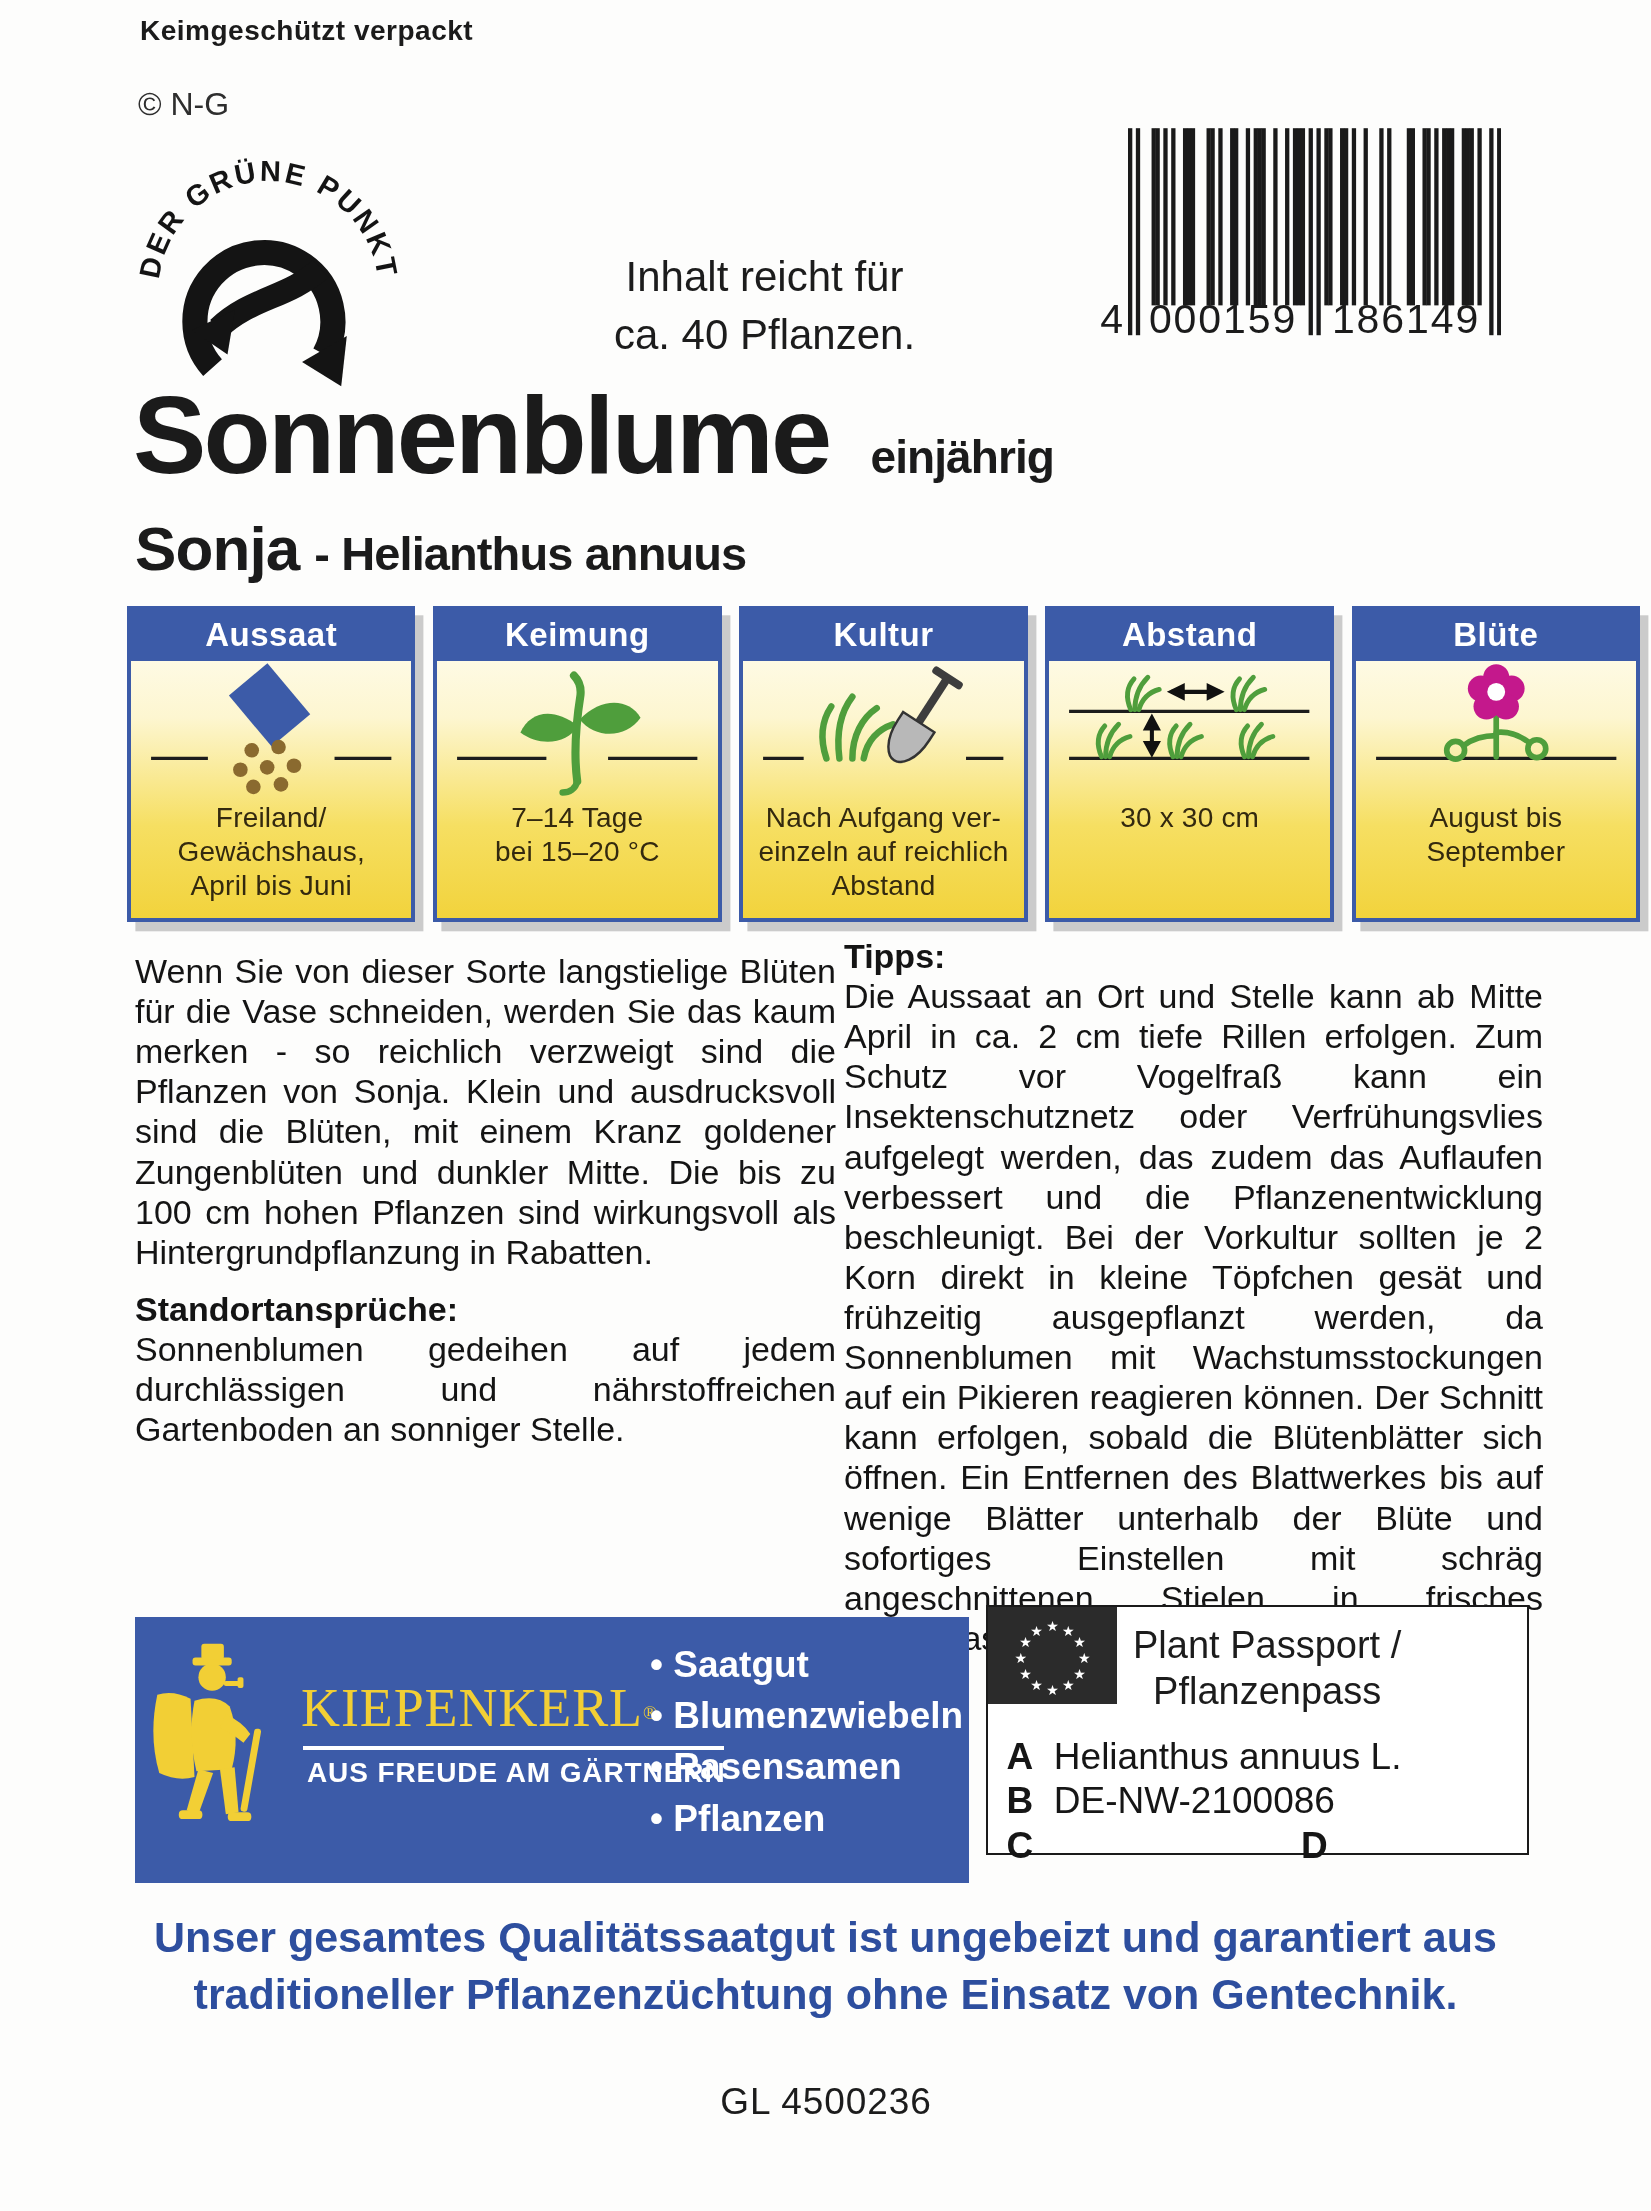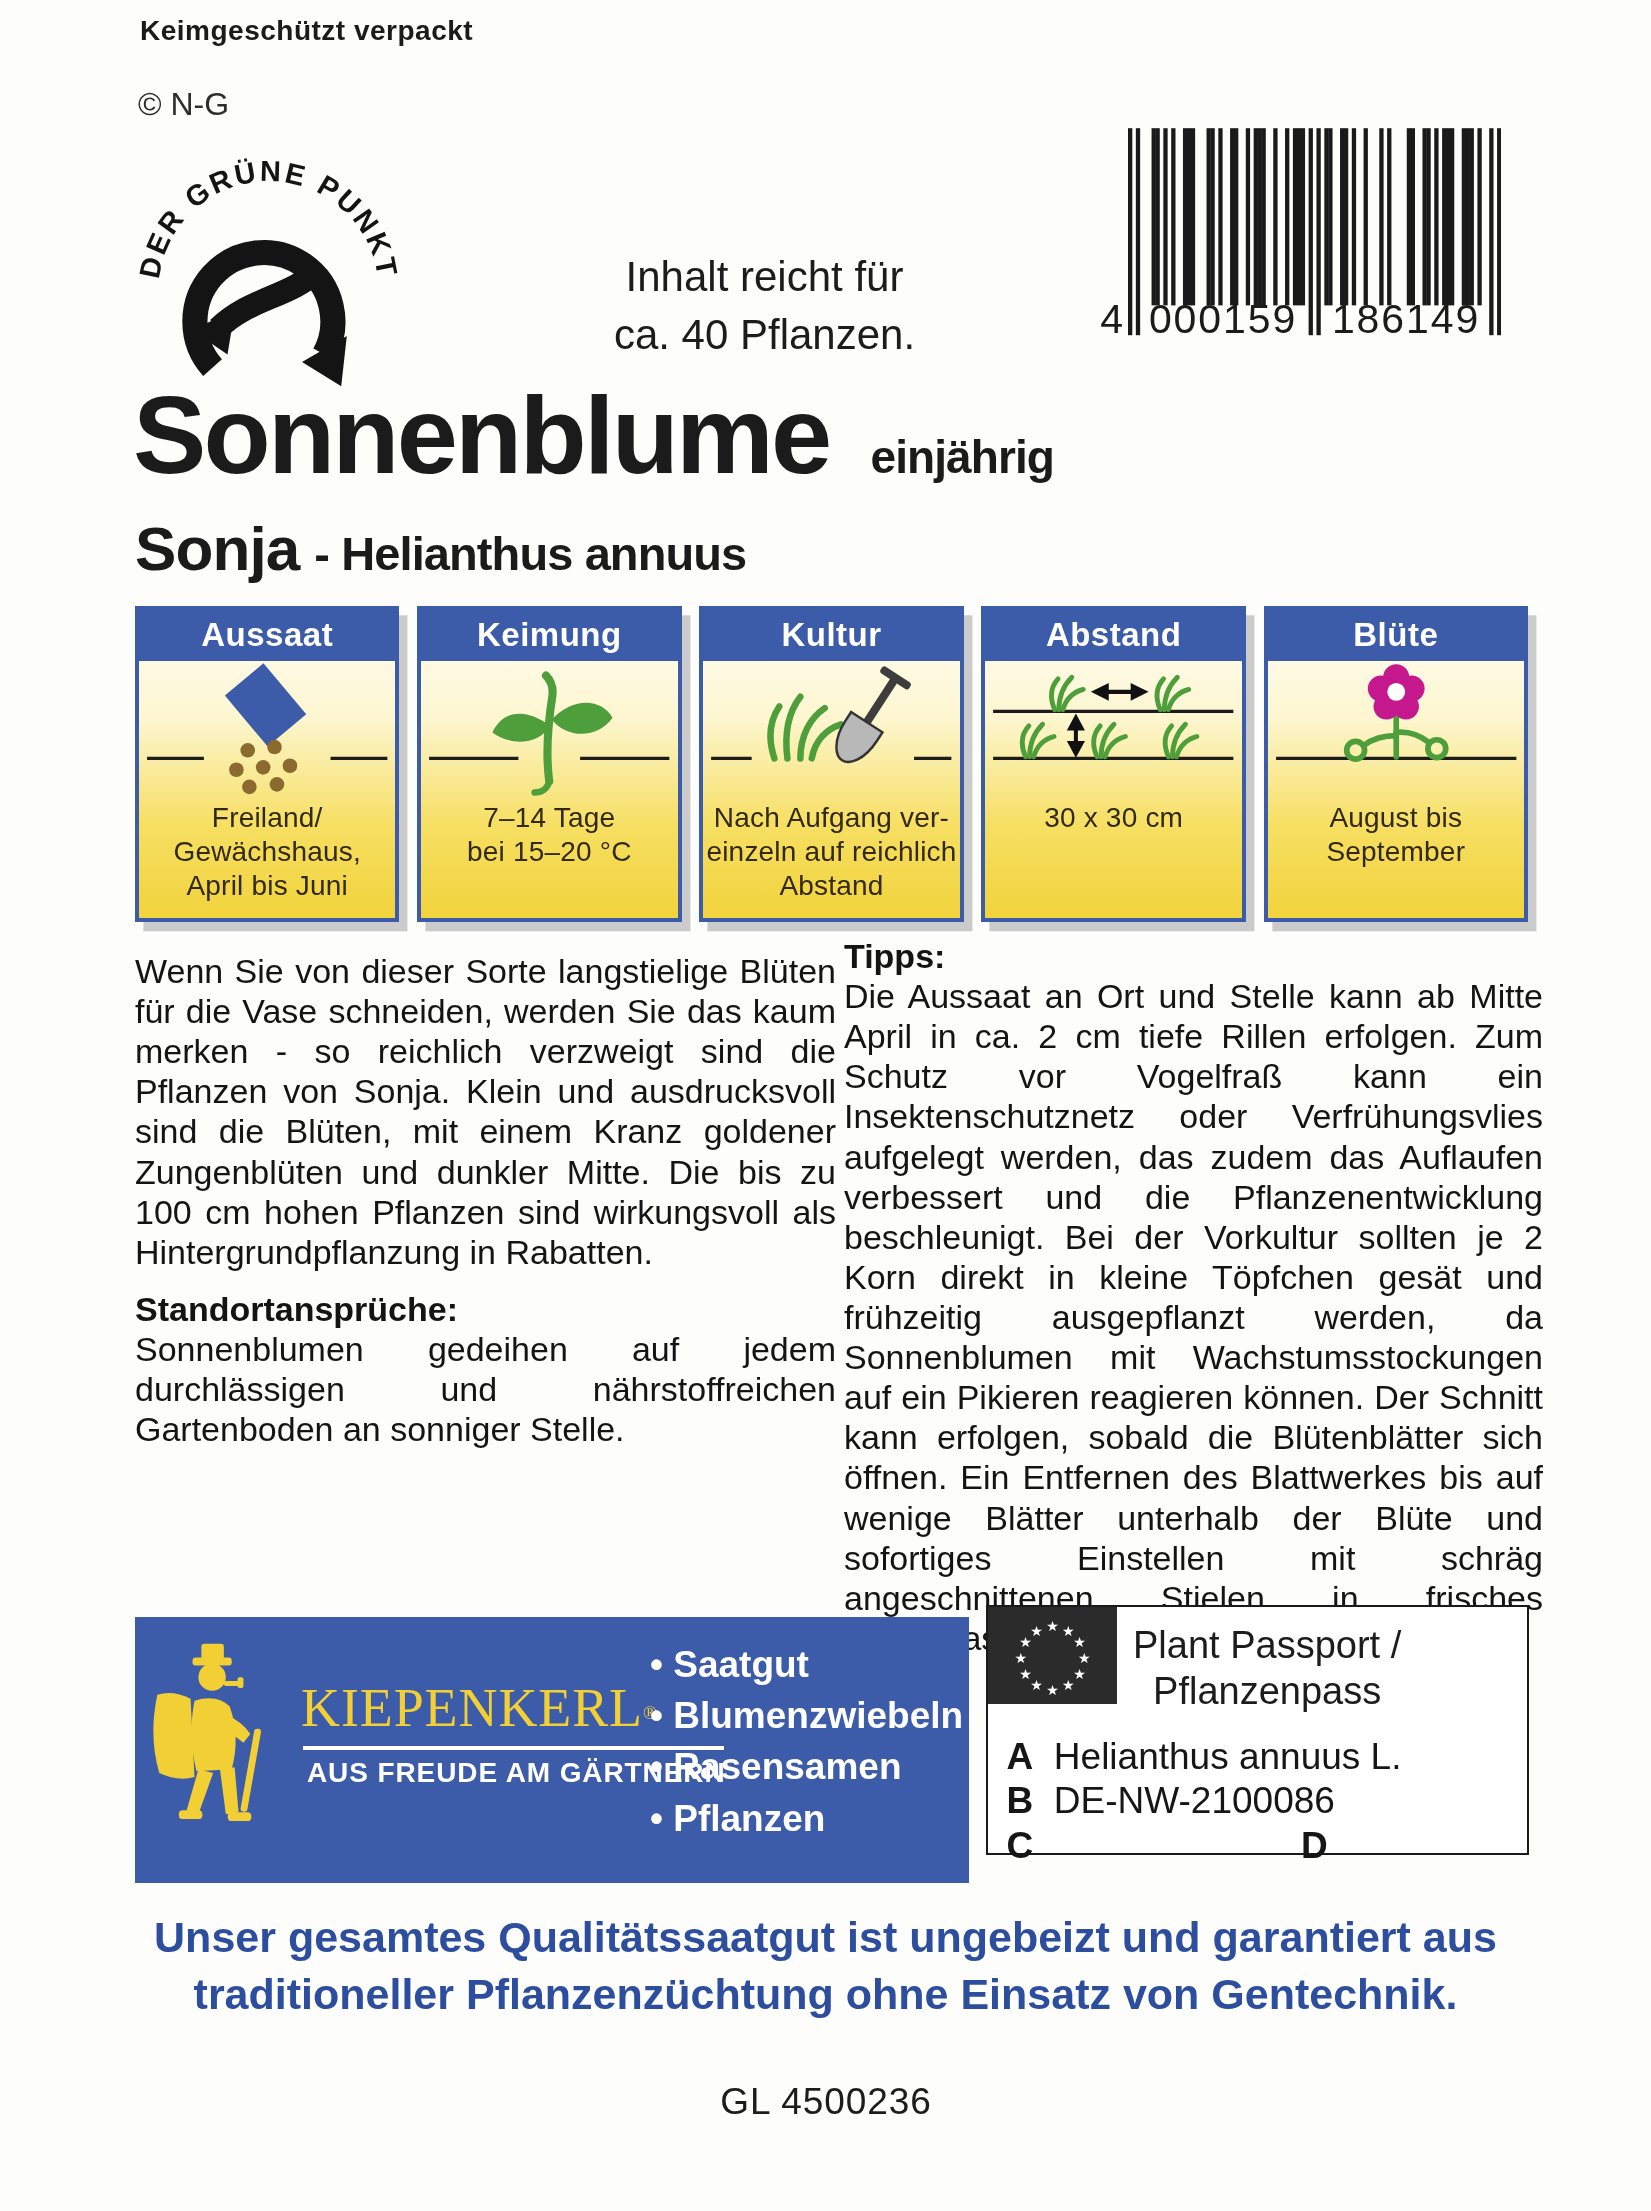--- a/index.html
+++ b/index.html
@@ -25,7 +25,7 @@
   .var-name{font-size:62px;font-weight:bold;letter-spacing:-0.9px;line-height:1;}
   .var-suffix{font-size:47px;font-weight:bold;margin-left:15px;letter-spacing:-0.9px;}
 
-  .boxrow{left:135px;top:606px;width:1393px;display:grid;grid-template-columns:repeat(5,1fr);gap:17.7px;}
+  .boxrow{left:127px;top:606px;width:1513px;display:grid;grid-template-columns:repeat(5,1fr);gap:17.7px;}
   .ibox{position:relative;border:4.7px solid #3c5ba8;background:linear-gradient(180deg,#fffef6 0%,#fdf6d0 35%,#f6df62 70%,#f2d33c 100%);height:308px;box-shadow:8.4px 9.3px 0 #cbcbcb;}
   .ibox-h{background:#3c5ba8;color:#fff;font-size:33px;font-weight:bold;text-align:center;padding:5.6px 0 7.5px 0;letter-spacing:0.5px;}
   .ibox-icon{position:relative;height:138px;}

